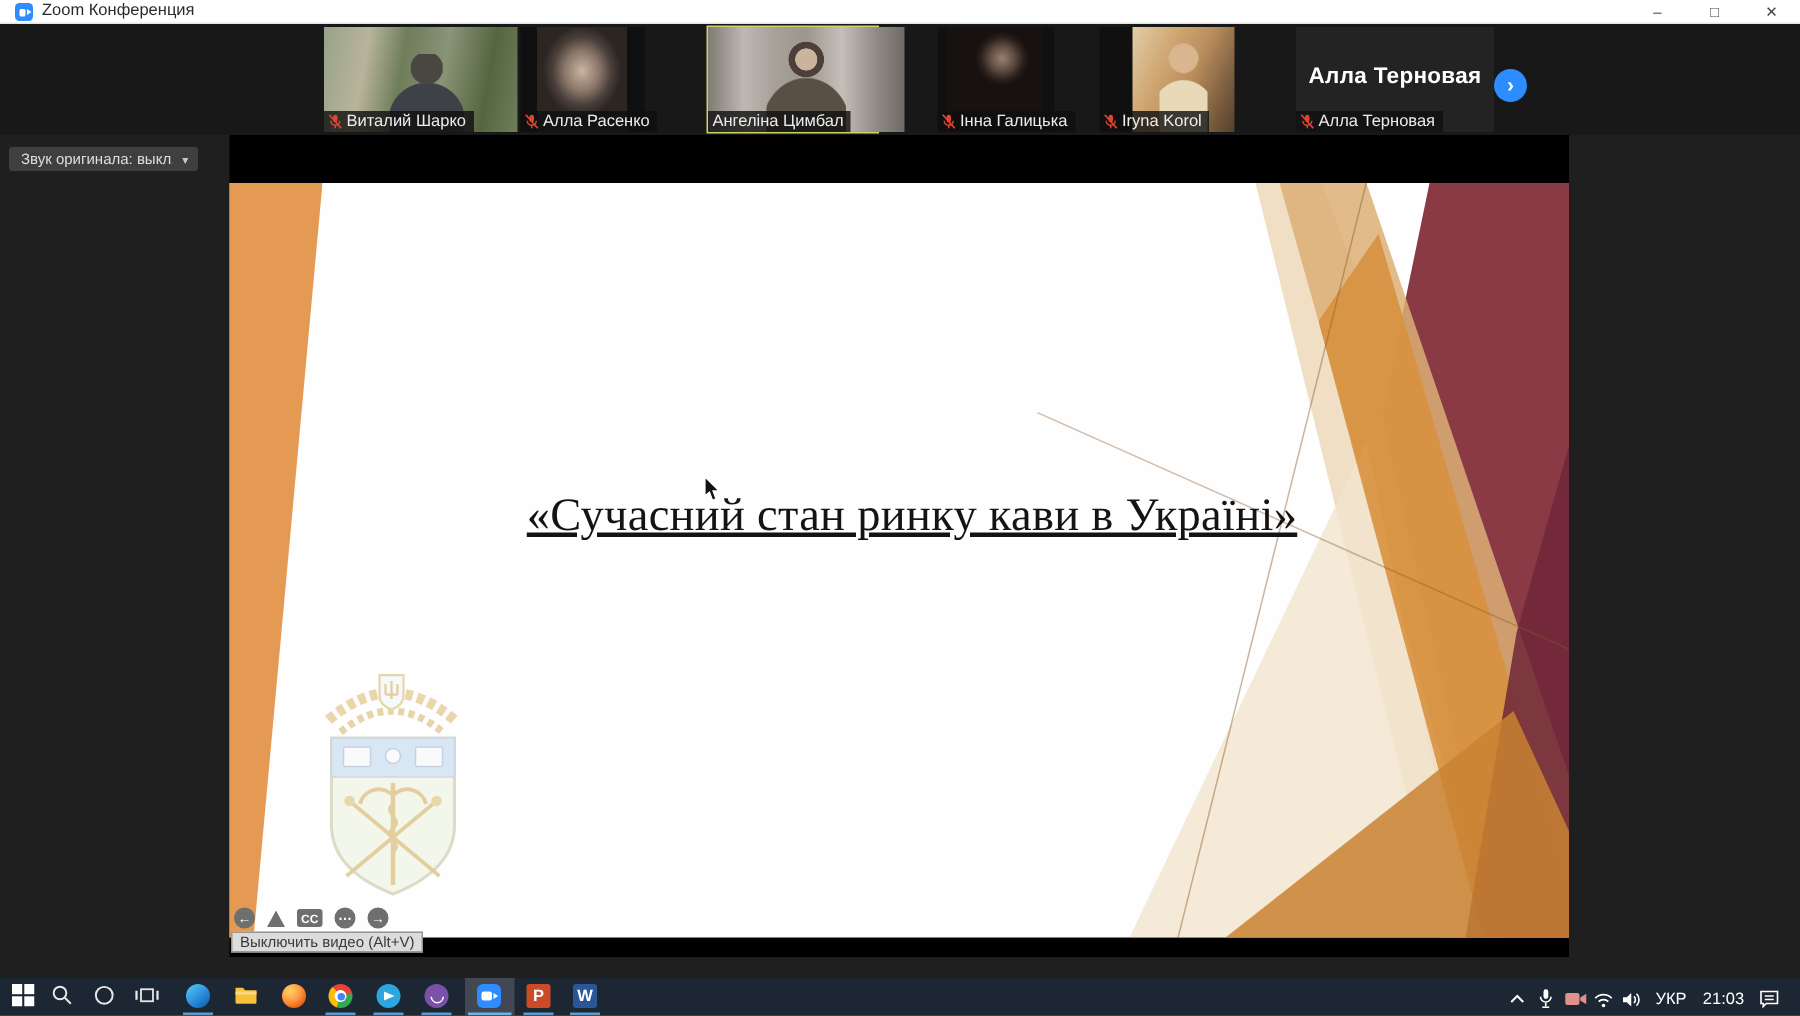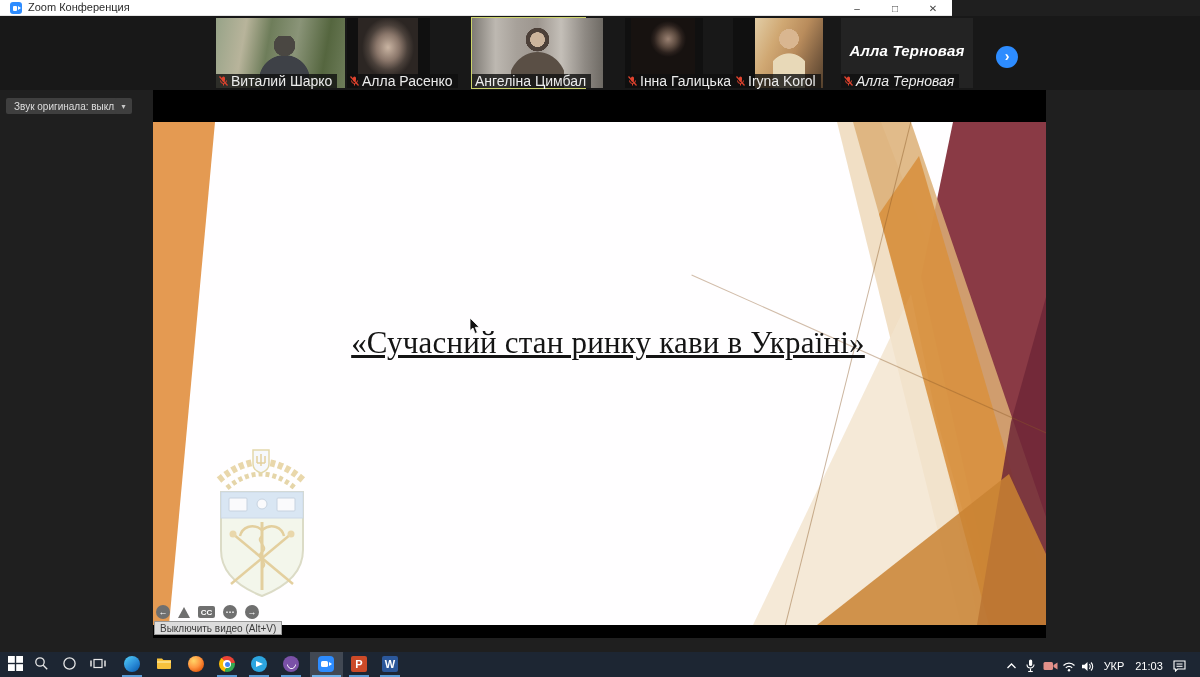--- a/index.html
+++ b/index.html
@@ -7,7 +7,7 @@
   .screen { position:relative; width:1200px; height:677px; overflow:hidden; background:#1f1f1f; }
 
   
-  .titlebar { position:absolute; left:0; top:0; width:952px; height:16px; background:#ffffff; display:flex; align-items:center; border-bottom:1px solid #e5e5e5;}
+  .titlebar { position:absolute; left:0; top:0; width:1200px; height:16px; background:#ffffff; display:flex; align-items:center; border-bottom:1px solid #e5e5e5;}
   .zoom-logo { position:absolute; left:10px; top:2px; width:12px; height:12px; border-radius:3px; background:#2d8cff; }
   .zoom-logo:after { content:""; position:absolute; left:2.5px; top:3.5px; width:4.5px; height:5px; border-radius:1px; background:#fff; }
   .zoom-logo:before { content:""; position:absolute; right:1.5px; top:4px; border-left:3px solid #fff; border-top:2px solid transparent; border-bottom:2px solid transparent; }

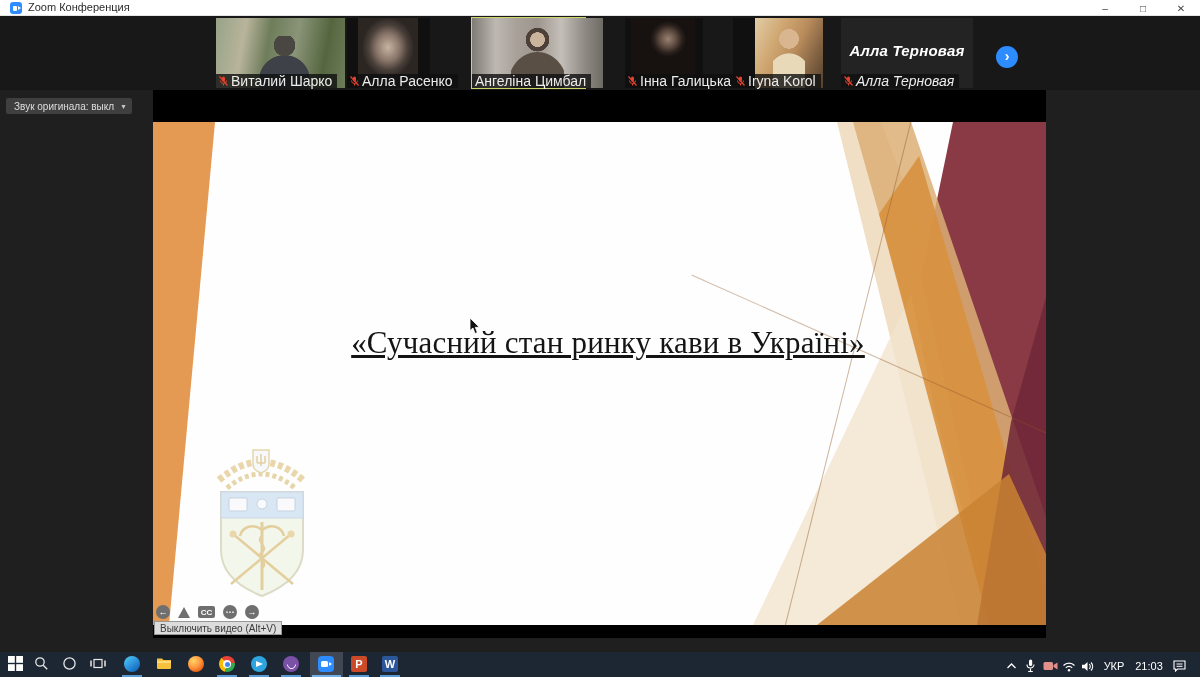--- a/index.html
+++ b/index.html
@@ -174,7 +174,7 @@
       </div>
     </div>
 
-    <div class="tile" style="left:841px;width:132px;font-style:italic;">
+    <div class="tile" style="left:864px;width:132px;">
       <div class="vid v-flat" style="left:0;width:132px;"></div>
       <div class="bigname">Алла Терновая</div>
       <div class="nlabel">

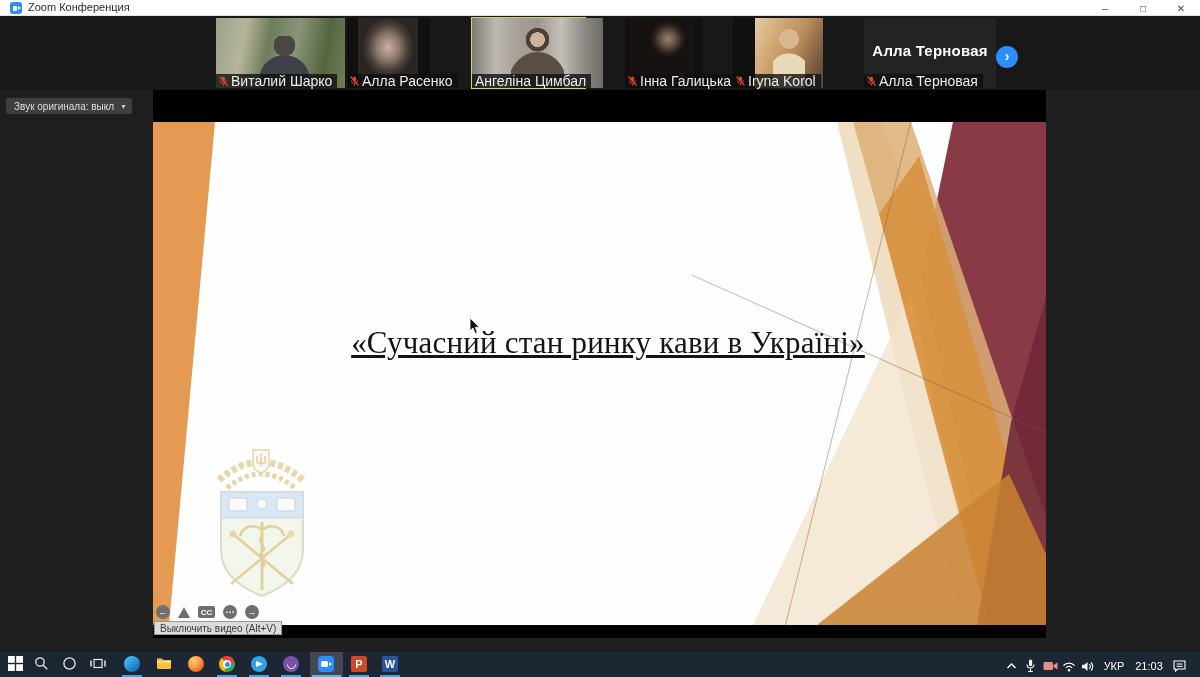--- a/index.html
+++ b/index.html
@@ -19,7 +19,7 @@
   .strip { position:absolute; left:0; top:16px; width:1200px; height:74px; background:#181818; }
   .tile { position:absolute; top:2px; height:70px; background:#101010; overflow:visible; }
   .vid { position:absolute; top:0; bottom:0; }
-  .tile .nlabel { position:absolute; left:0; bottom:0; height:14px; background:rgba(15,15,15,.8); color:#ececec; font-size:14px; display:flex; align-items:center; gap:3px; padding:0 5px 0 3px; white-space:nowrap; z-index:3; }
+  .tile .nlabel { position:absolute; left:0; bottom:0; height:14px; background:rgba(15,15,15,.8); color:#ececec; font-size:11px; display:flex; align-items:center; gap:3px; padding:0 5px 0 3px; white-space:nowrap; z-index:3; }
   .tile.active { outline:2px solid #cdd46a; outline-offset:-1px; }
   .bigname { position:absolute; left:0; right:0; top:24px; text-align:center; color:#fff; font-size:15px; font-weight:bold; letter-spacing:.2px; }
   .next-btn { position:absolute; left:996px; top:30px; width:22px; height:22px; border-radius:50%; background:#2d8cff; color:#fff; font-size:14px; font-weight:bold; display:flex; align-items:center; justify-content:center; line-height:1; padding-bottom:2px; }

